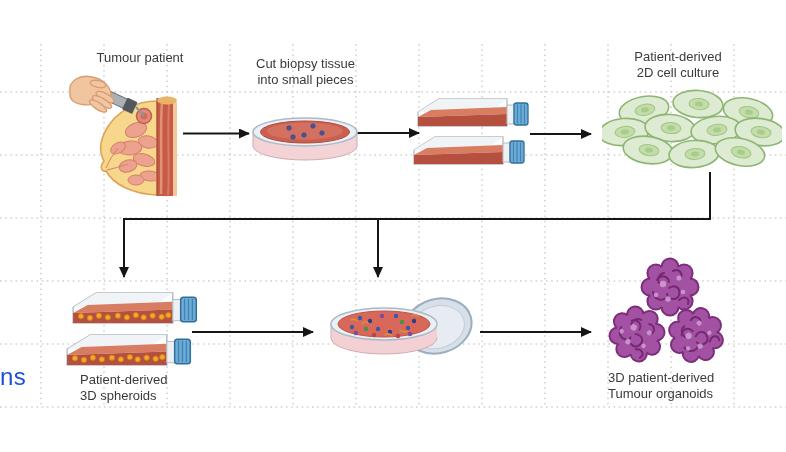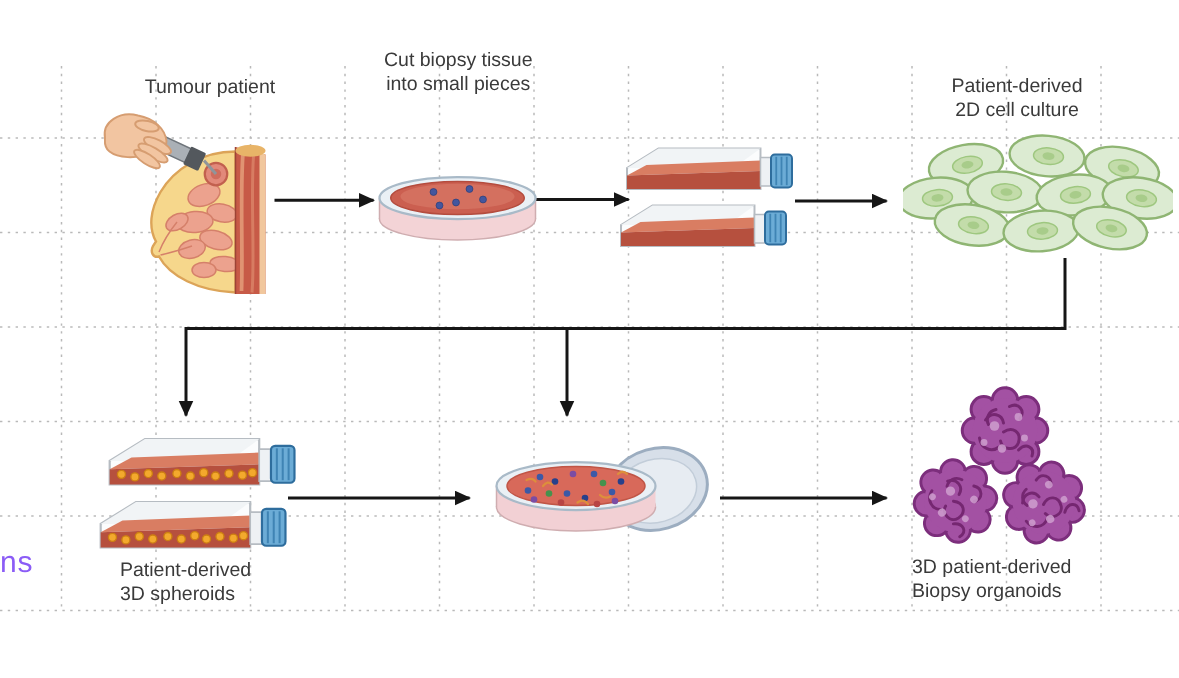--- a/index.html
+++ b/index.html
@@ -242,7 +242,7 @@
   </svg>
 
   <div class="lbl center" style="left:70px;top:50px;width:140px">Tumour patient</div>
-  <div class="lbl center" style="left:248px;top:32px;width:115px">Cut biopsy tissue
+  <div class="lbl center" style="left:248px;top:56px;width:115px">Cut biopsy tissue
 into small pieces</div>
   <div class="lbl center" style="left:622px;top:49px;width:112px">Patient-derived
 2D cell culture</div>

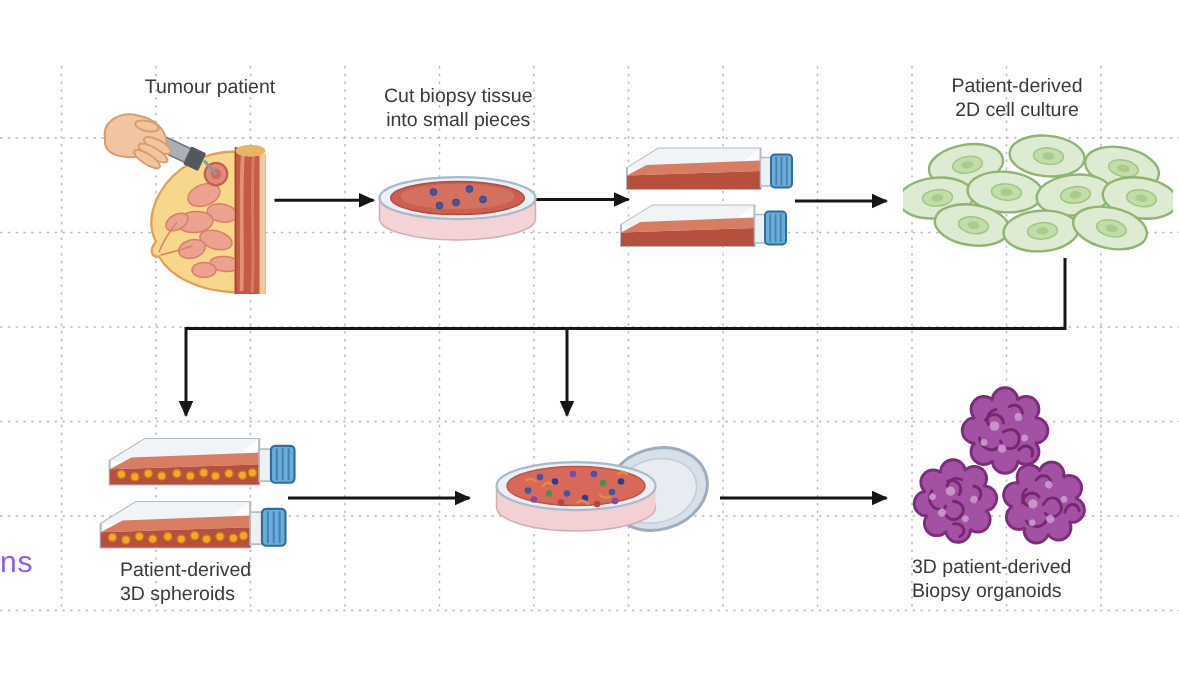--- a/index.html
+++ b/index.html
@@ -10,8 +10,8 @@
   .lbl{position:absolute;font-size:13px;line-height:1.23;color:#3a3a3a;
        white-space:pre-line;}
   .lbl.center{text-align:center;}
-  .fragment{position:absolute;left:0px;top:364px;font-size:20px;line-height:1.1;
-            color:#8b5cf6;letter-spacing:0.5px;}
+  .fragment{position:absolute;left:0px;top:364px;font-size:24px;line-height:1.1;
+            color:#1d4ed8;letter-spacing:0.5px;}
 </style>
 </head>
 <body>

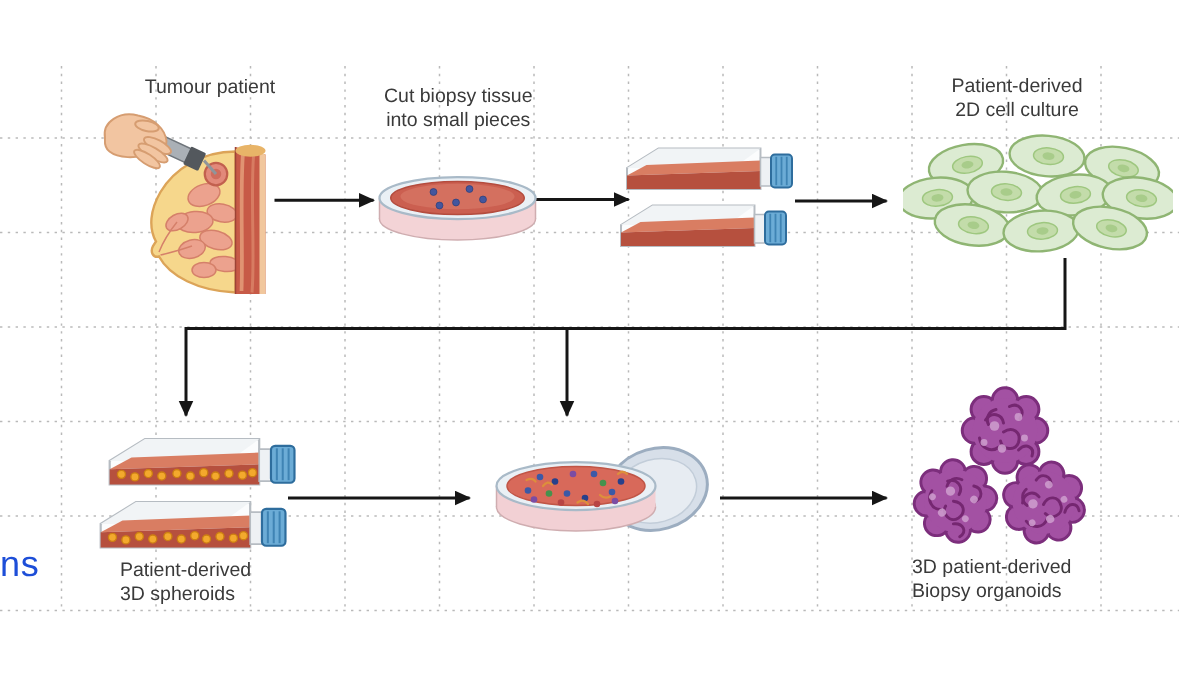--- a/index.html
+++ b/index.html
@@ -249,7 +249,7 @@
   <div class="lbl" style="left:80px;top:372px;width:120px">Patient-derived
 3D spheroids</div>
   <div class="lbl" style="left:608px;top:370px;width:130px">3D patient-derived
-Biopsy organoids</div>
+Tumour organoids</div>
 
   <div class="fragment">ns</div>
 </div>

